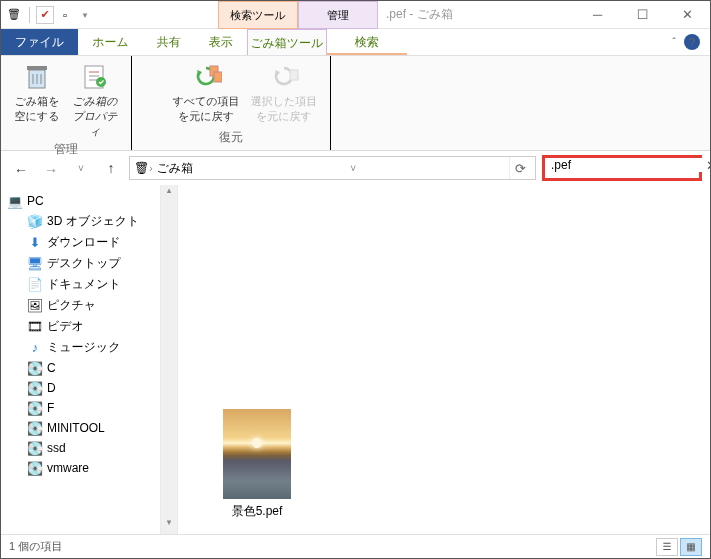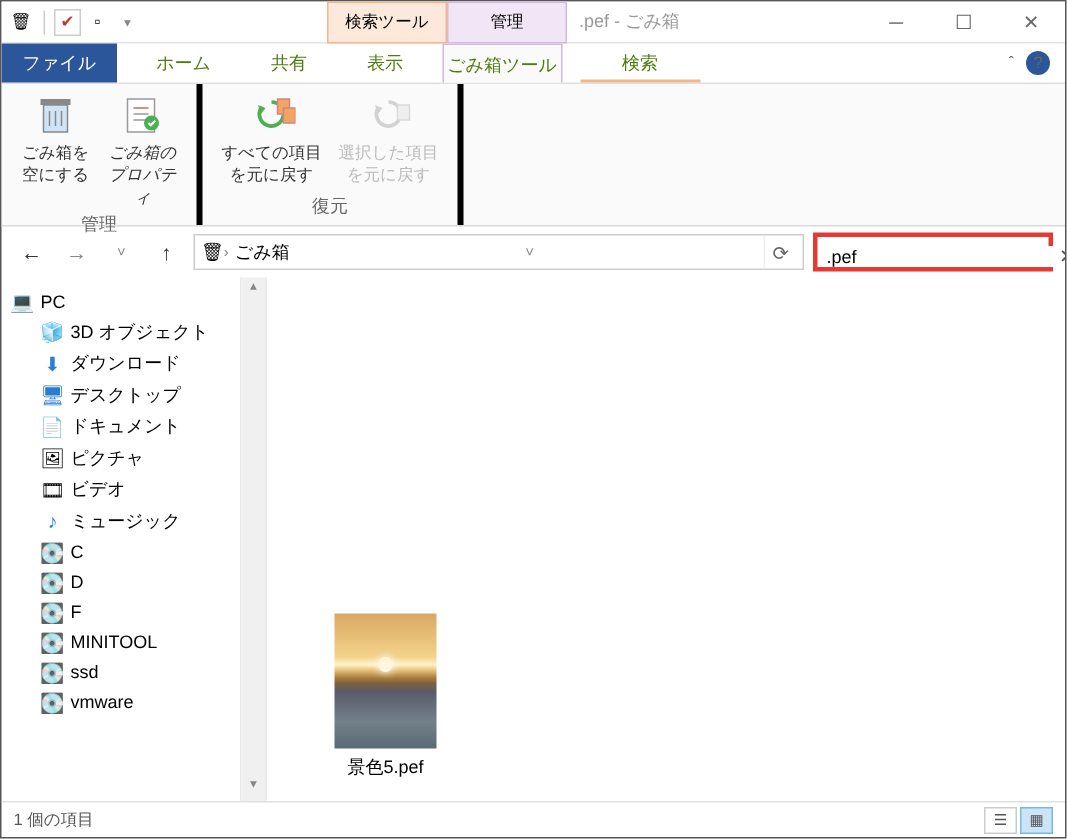--- a/index.html
+++ b/index.html
@@ -17,7 +17,7 @@
 .win-controls { margin-left: auto; display: flex; }
 .win-btn { width: 45px; height: 28px; display: flex; align-items: center; justify-content: center; font-size: 13px; color: #666; }
 
-.ribbon-tabs { height: 27px; display: flex; border-bottom: 1px solid #e0e0e0; gap: 12px; }
+.ribbon-tabs { height: 27px; display: flex; border-bottom: 1px solid #e0e0e0; }
 .rtab { padding: 0 14px; font-size: 12px; line-height: 27px; color: #4d7c0f; }
 .rtab.file { background: #2b579a; color: #fff; }
 .rtab.ctx { width: 80px; text-align: center; padding: 0; }

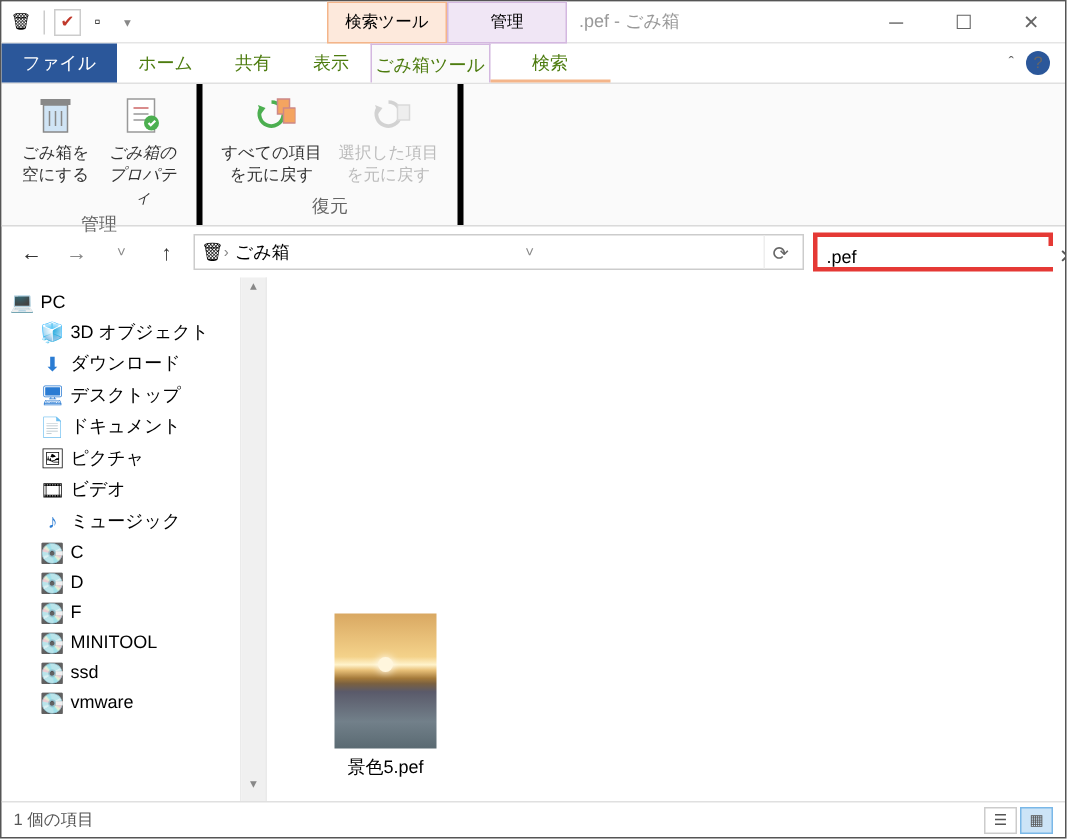--- a/index.html
+++ b/index.html
@@ -28,7 +28,7 @@
 .help-circle { width: 16px; height: 16px; border-radius: 50%; background: #2b579a; color: #fff; font-size: 11px; display: flex; align-items: center; justify-content: center; }
 
 .ribbon { height: 95px; background: #fafafa; border-bottom: 1px solid #dadada; display: flex; }
-.rgroup { display: flex; flex-direction: column; align-items: center; padding: 2px 8px; border-right: 4px solid #000000; }
+.rgroup { display: flex; flex-direction: column; align-items: center; padding: 2px 8px; border-right: 1px solid #000000; }
 .rgroup-items { display: flex; gap: 2px; flex: 1; }
 .rbtn { display: flex; flex-direction: column; align-items: center; justify-content: flex-start; padding: 2px 4px; width: 56px; font-size: 11px; color: #333; text-align: center; }
 .rbtn.disabled { color: #bbb; }

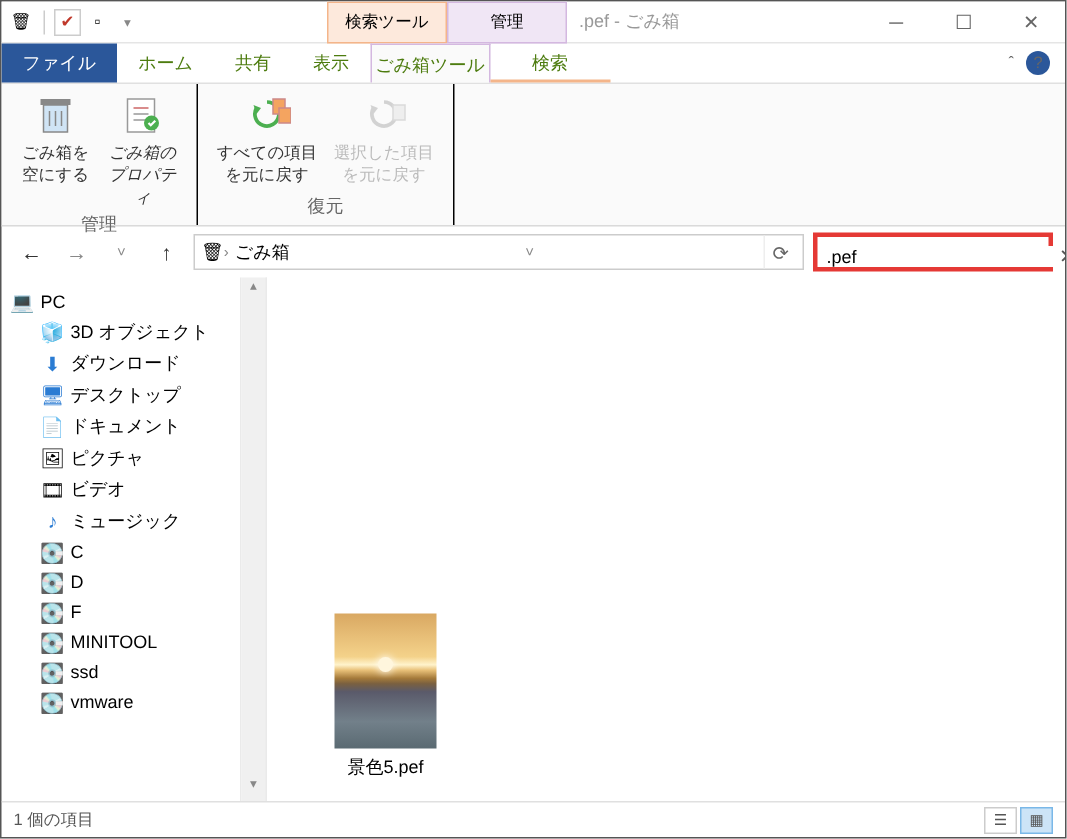--- a/index.html
+++ b/index.html
@@ -138,7 +138,7 @@
   </div>
   <div class="rgroup">
     <div class="rgroup-items">
-      <div class="rbtn" style="width:76px;">
+      <div class="rbtn" style="width:76px;margin-left:28px;">
         <div class="ricon">
             <svg width="32" height="28">
               <path d="M16 6 a8 8 0 1 1 -7 4" fill="none" stroke="#4caf50" stroke-width="2.5"></path>

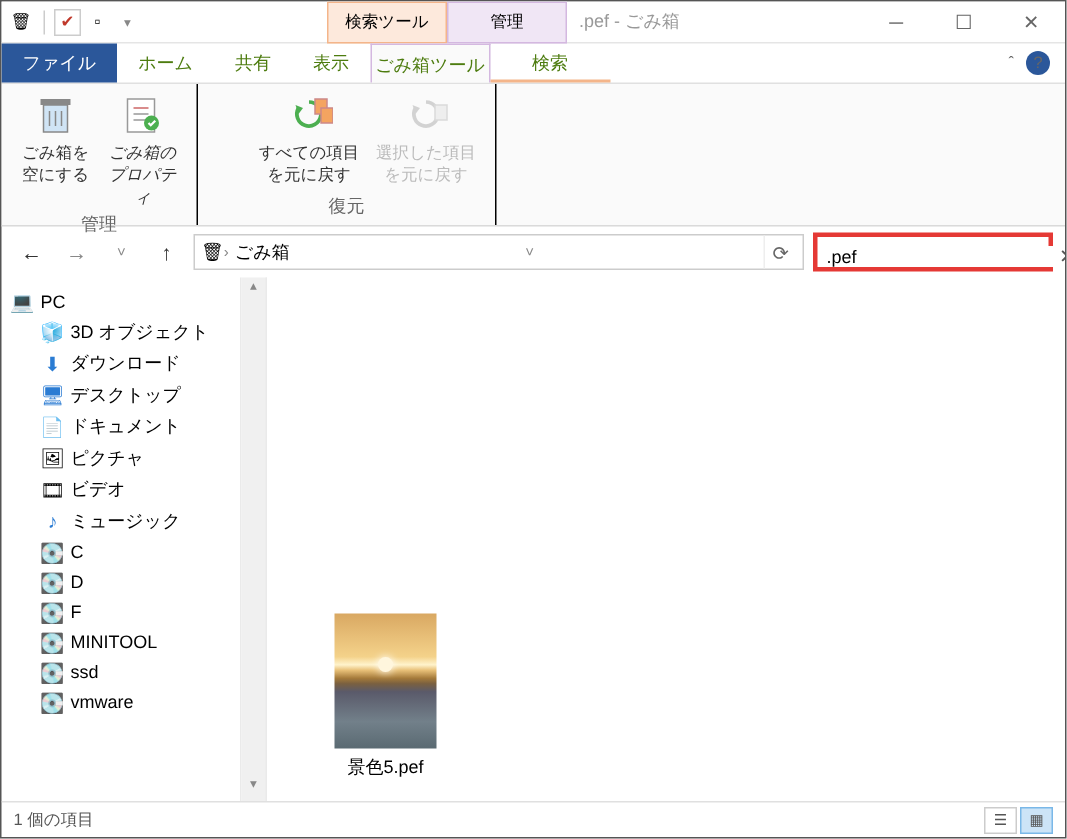--- a/index.html
+++ b/index.html
@@ -43,7 +43,7 @@
 .addr-bar .chev { color: #888; font-size: 10px; }
 .addr-ref { width: 22px; display:flex; align-items:center; justify-content:center; color:#666; border-left:1px solid #eee; height:100%; margin-left:auto; font-size:13px; }
 .addr-drop { width:16px; text-align:center; color:#888; font-size:10px; }
-.search-box { width: 160px; height: 26px; border: 3px solid #e53935; display: flex; align-items: flex-end; padding: 0 6px; font-size: 12px; }
+.search-box { width: 160px; height: 26px; border: 3px solid #e53935; display: flex; align-items: flex-start; padding: 0 6px; font-size: 12px; }
 .search-box input { border: none; outline: none; flex: 1; font-size: 12px; }
 .search-clear { font-size: 13px; color: #555; }
 

